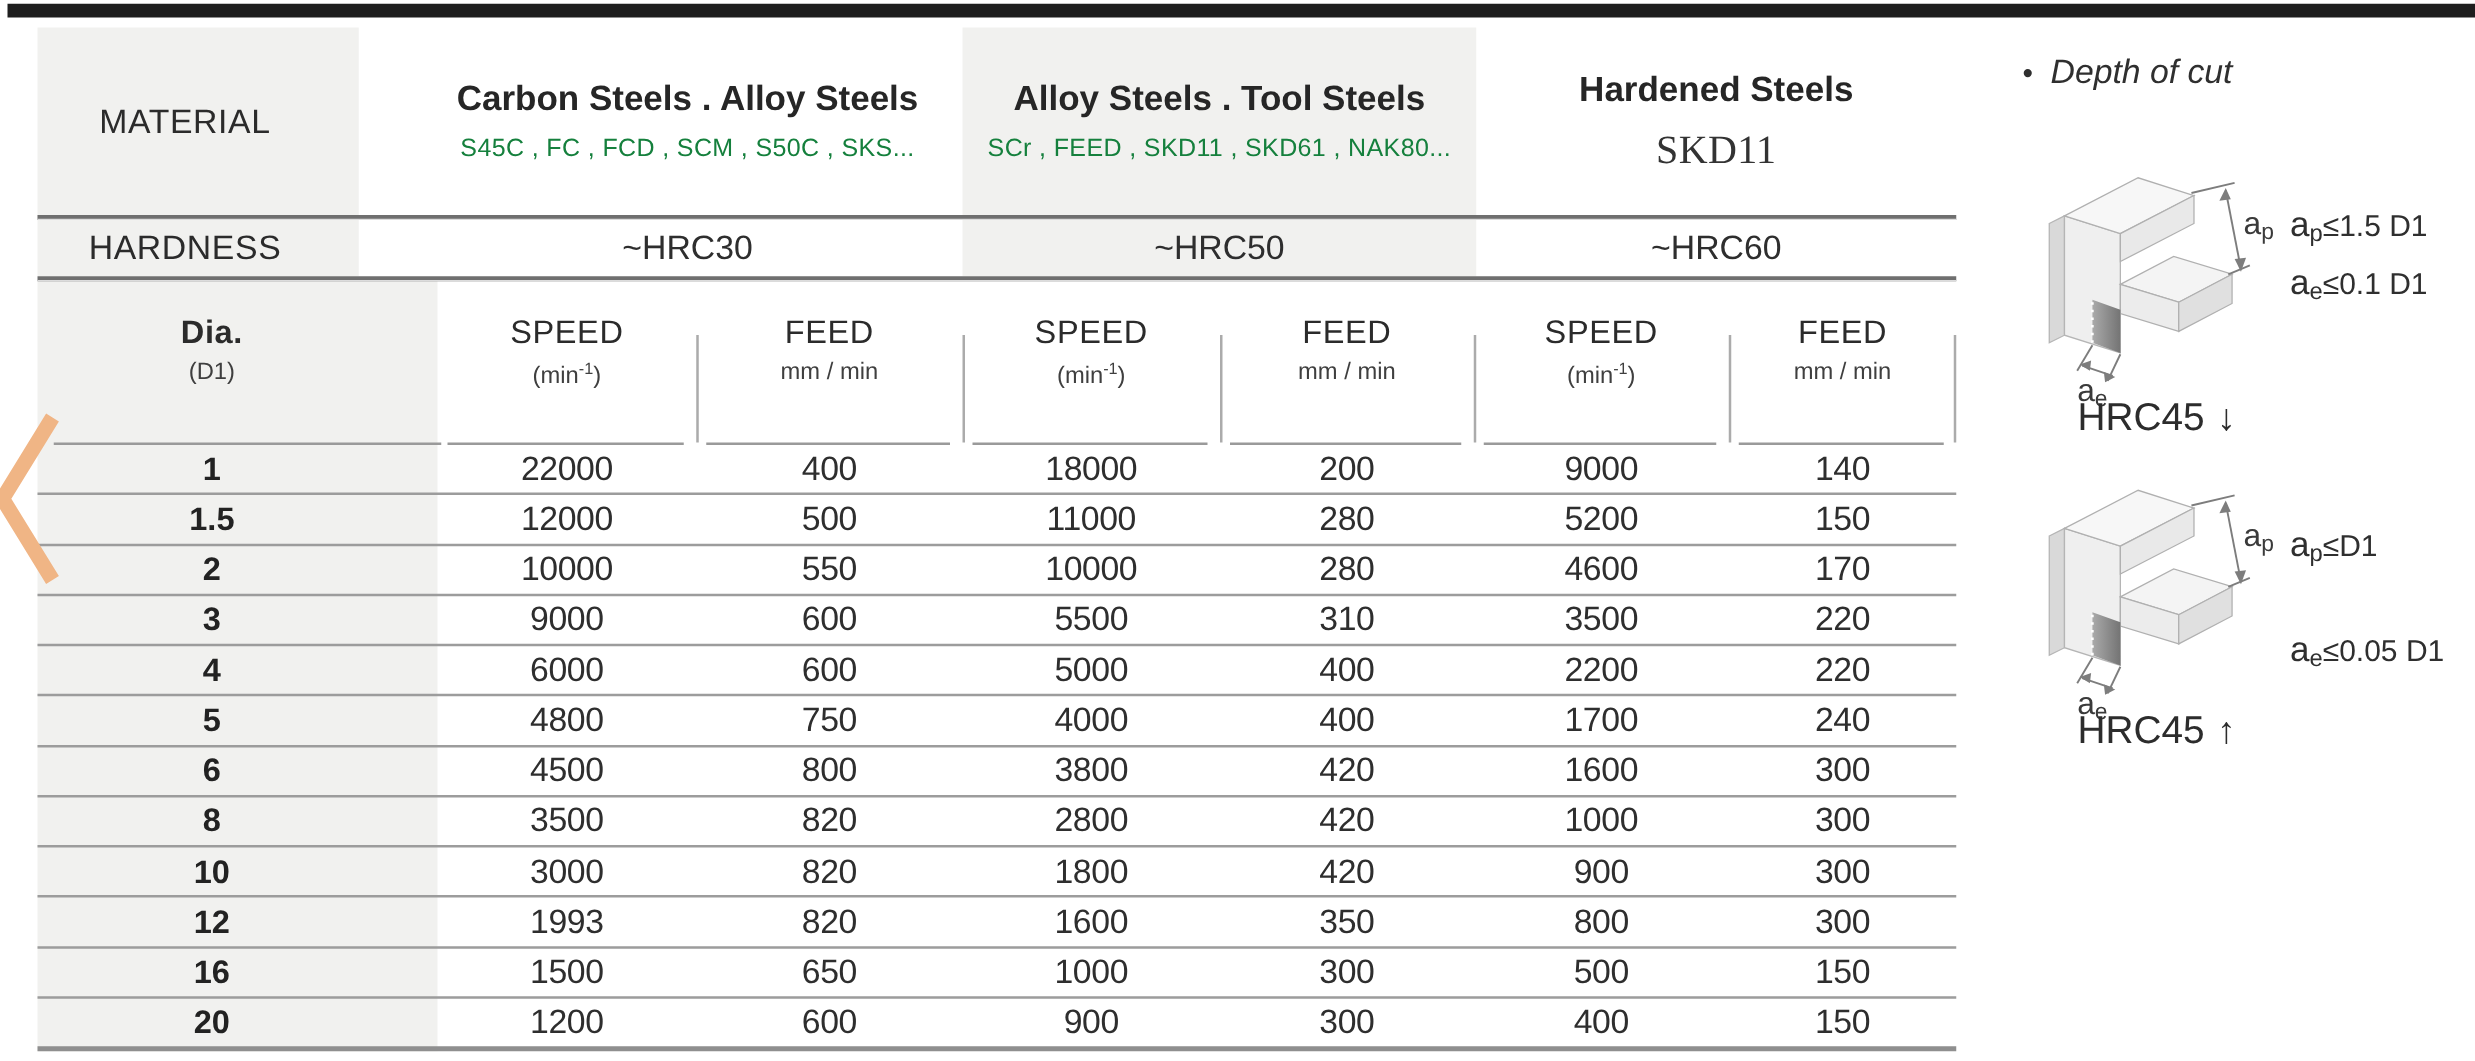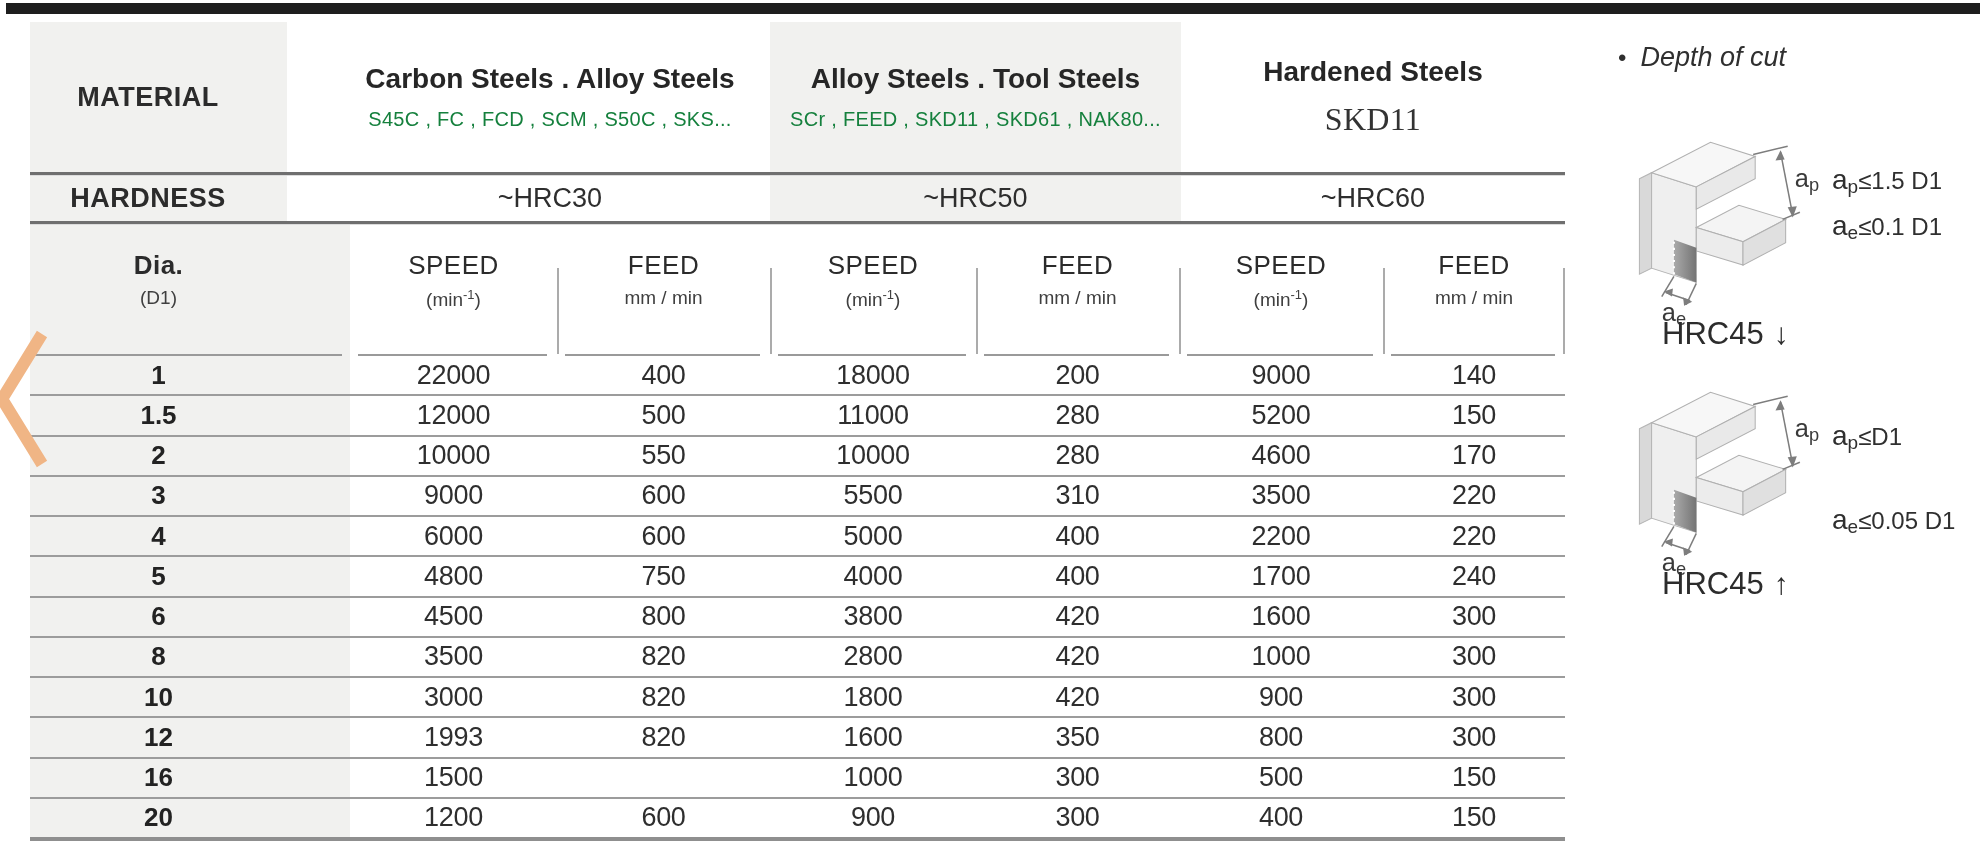--- a/index.html
+++ b/index.html
@@ -29,7 +29,7 @@
 
   
   .abs{position:absolute;top:0;bottom:0;display:flex;align-items:center;justify-content:center;}
-  .lc{left:0;width:236px;font-weight:bold;font-size:27px;letter-spacing:.5px;}
+  .lc{left:0;width:236px;font-weight:normal;font-size:27px;letter-spacing:.5px;}
   .g1{left:290px;width:460px;}
   .g2{left:740px;width:411px;}
   .g3{left:1151px;width:384px;}

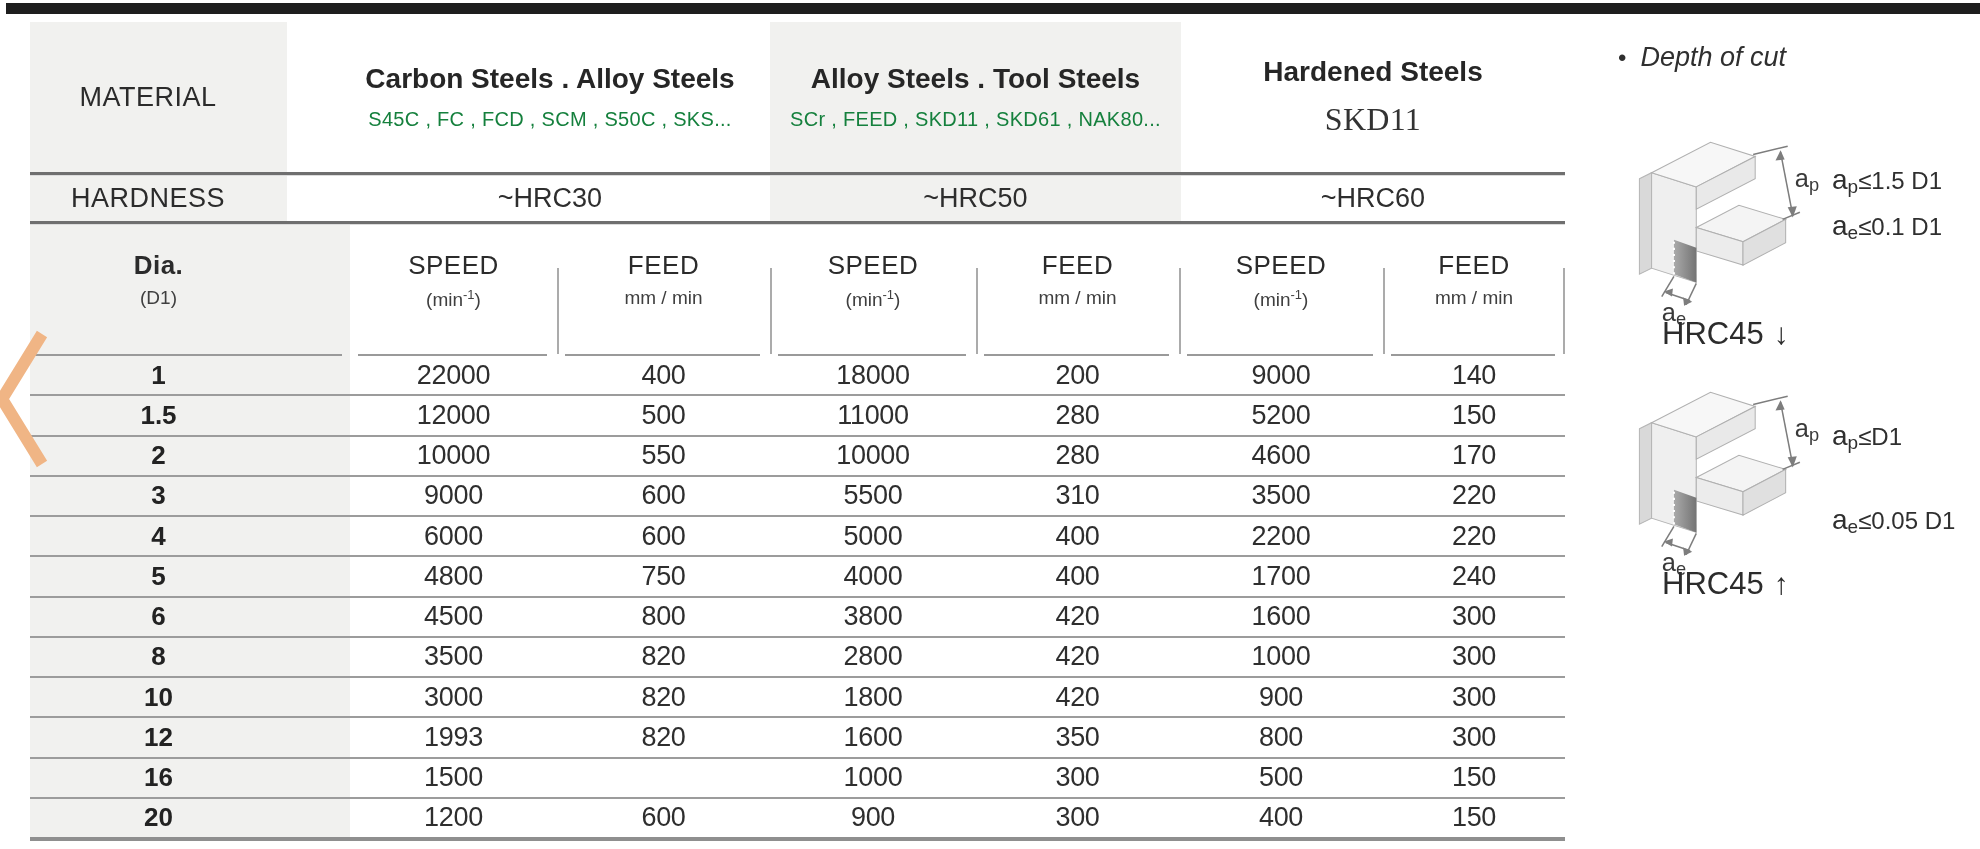--- a/index.html
+++ b/index.html
@@ -39,7 +39,7 @@
   .gsub-lg{font-size:32px;color:#333;font-family:Liberation Serif, serif;}
   .hrc{font-size:27px;color:#2e2e2e;text-align:right;}
 
-  .cc0{left:0;width:257px;}
+  .cc0{left:11px;width:257px;}
   .cc1{left:320px;width:207px;}
   .cc2{left:527px;width:213px;}
   .cc3{left:740px;width:206px;}

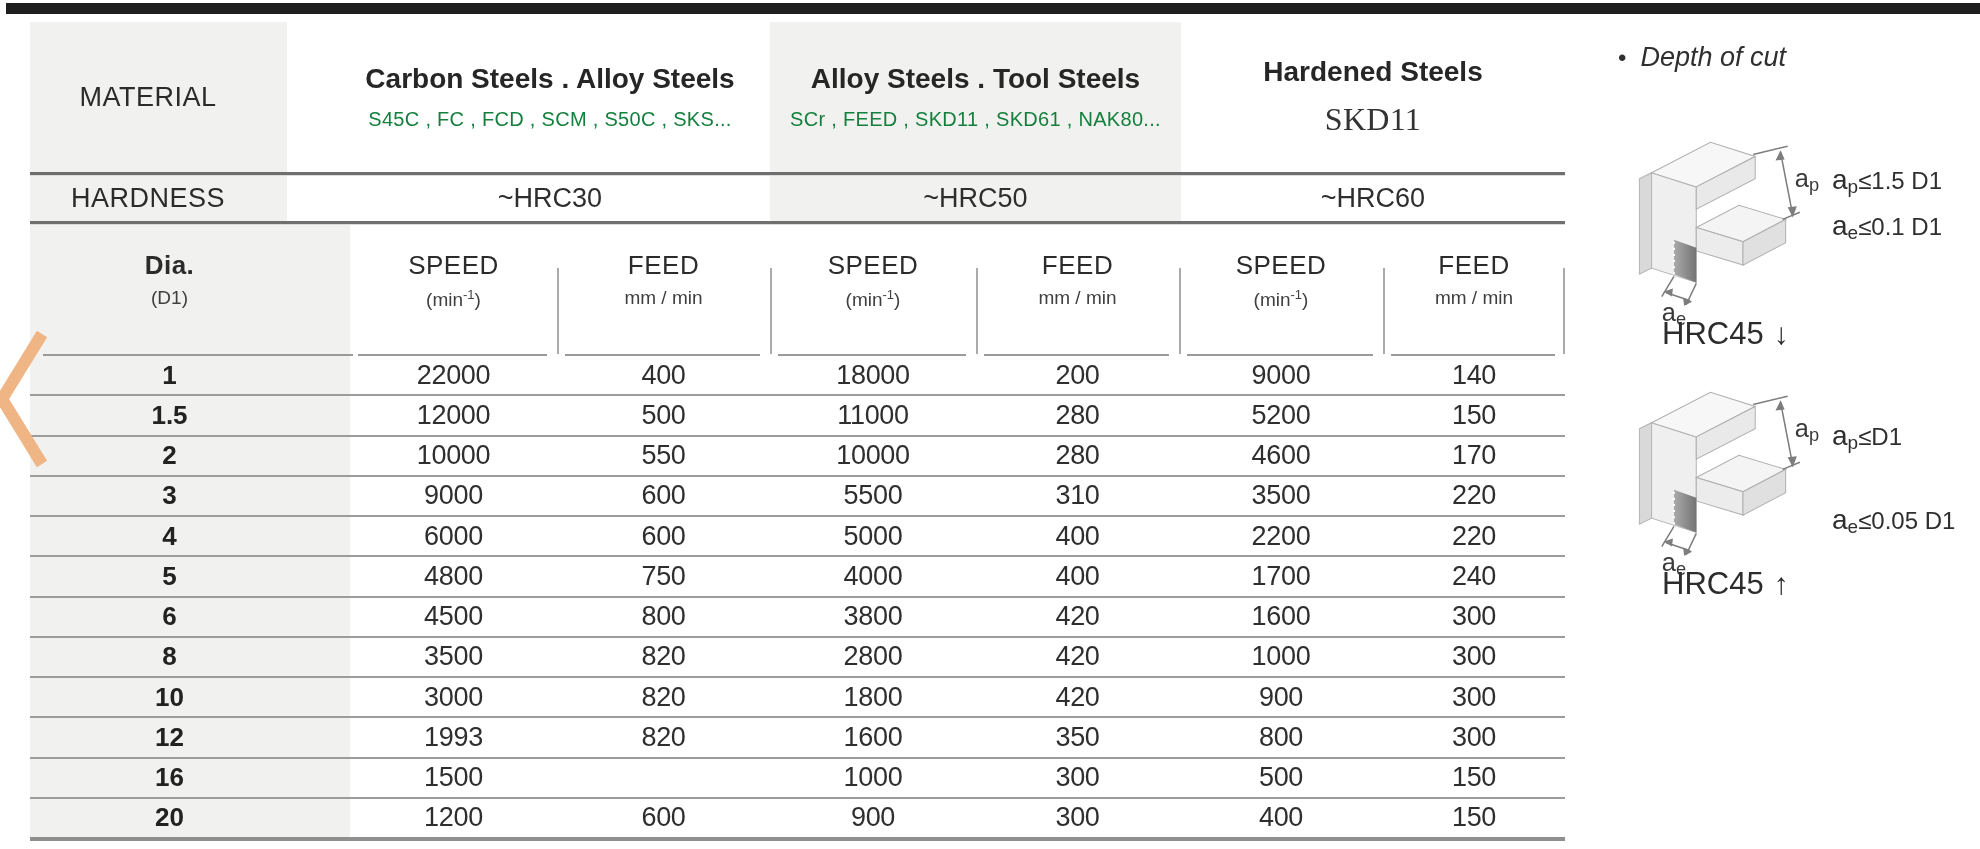--- a/index.html
+++ b/index.html
@@ -272,6 +272,7 @@
   <div class="data-row">
     <div class="abs cc0 dia-cell">16</div>
     <div class="abs cc1 num">1500</div>
+    <div class="abs cc2 num">650</div>
     <div class="abs cc3 num">1000</div>
     <div class="abs cc4 num">300</div>
     <div class="abs cc5 num">500</div>

